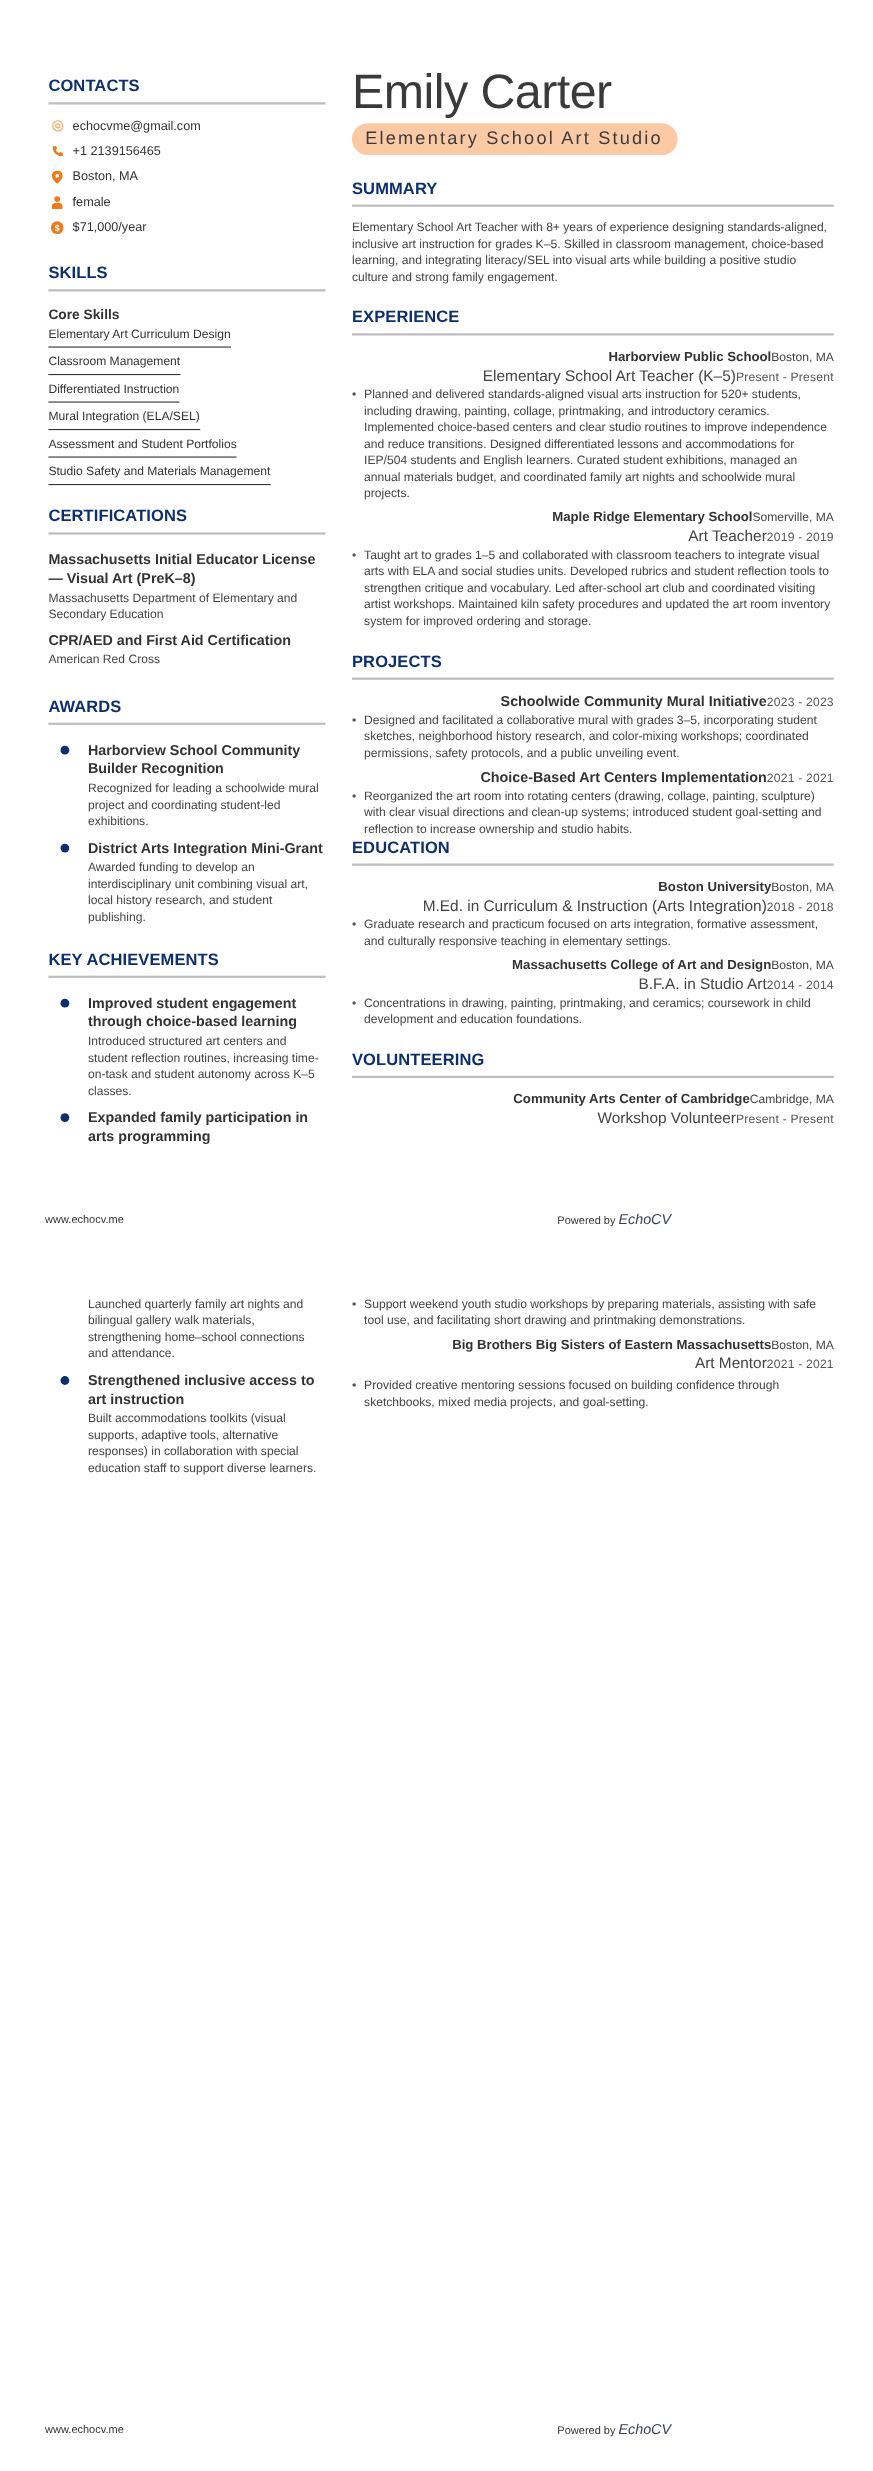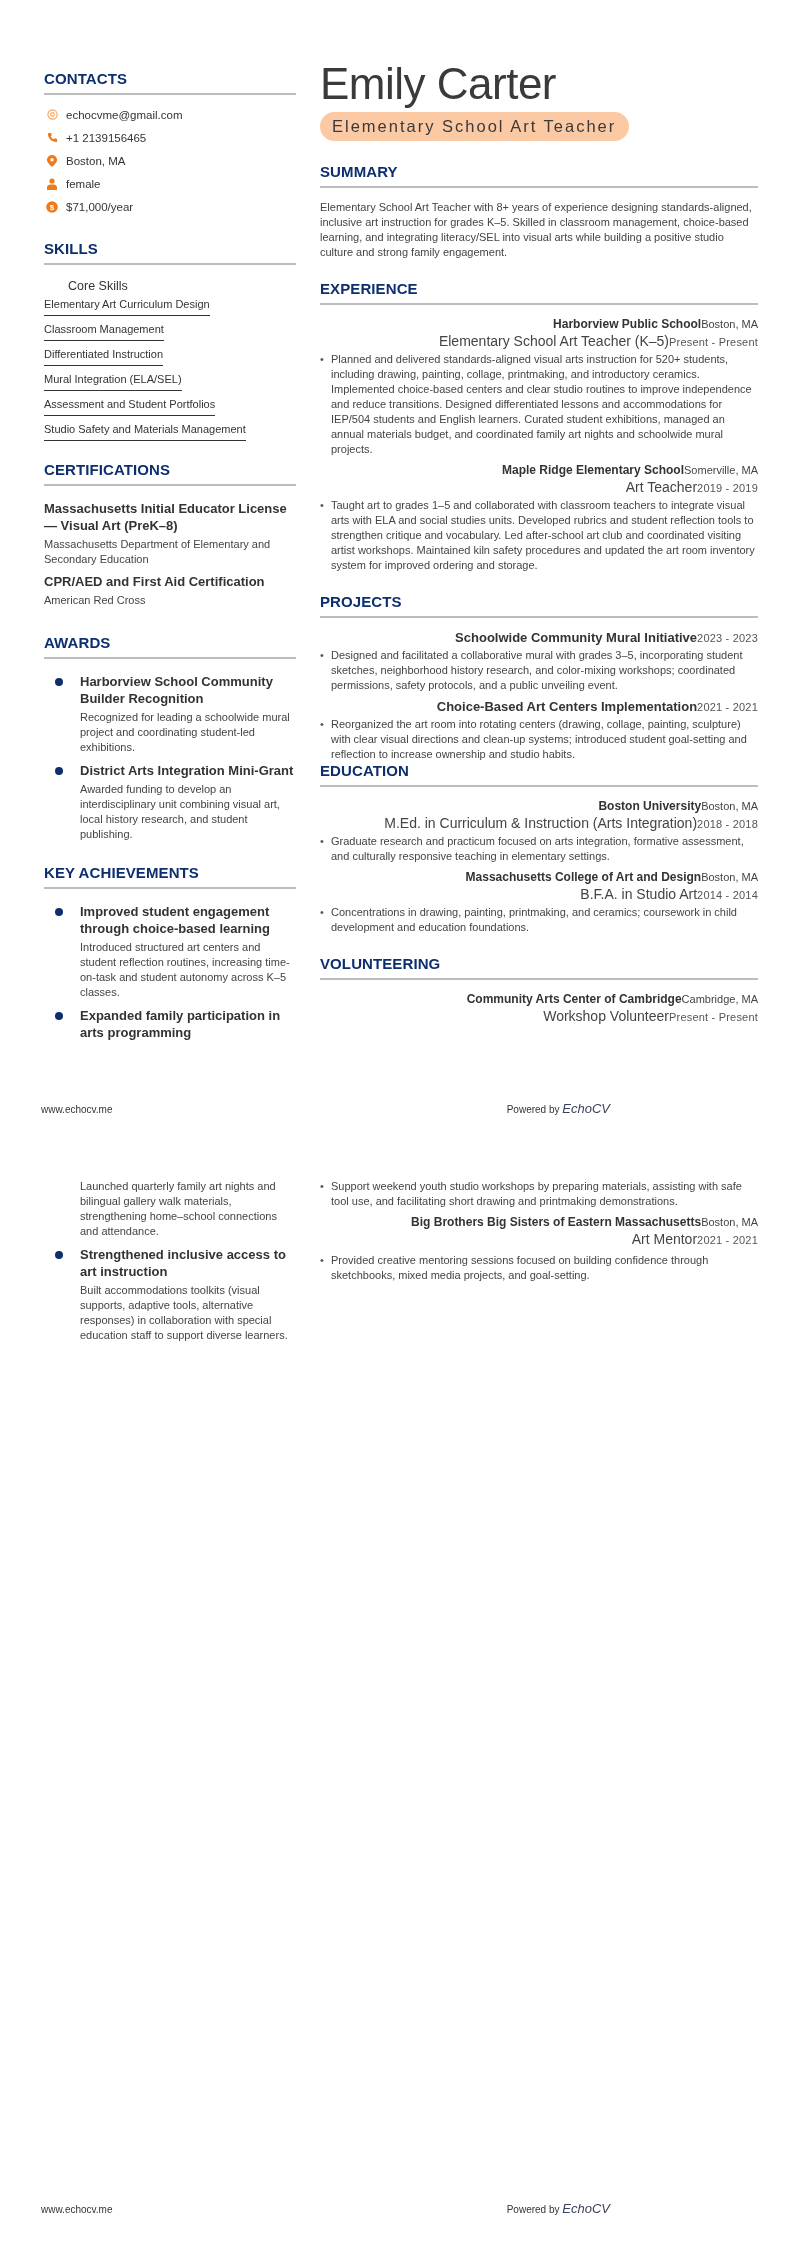--- a/index.html
+++ b/index.html
@@ -171,7 +171,7 @@
 
   <div class="right" style="top:60px;">
     <div class="name">Emily Carter</div>
-    <div class="title-pill">Elementary School Art Teacher</div>
+    <div class="title-pill">Elementary School Art Studio</div>
 
     <section style="margin-top:22px;">
       <div class="sec-title">SUMMARY</div>

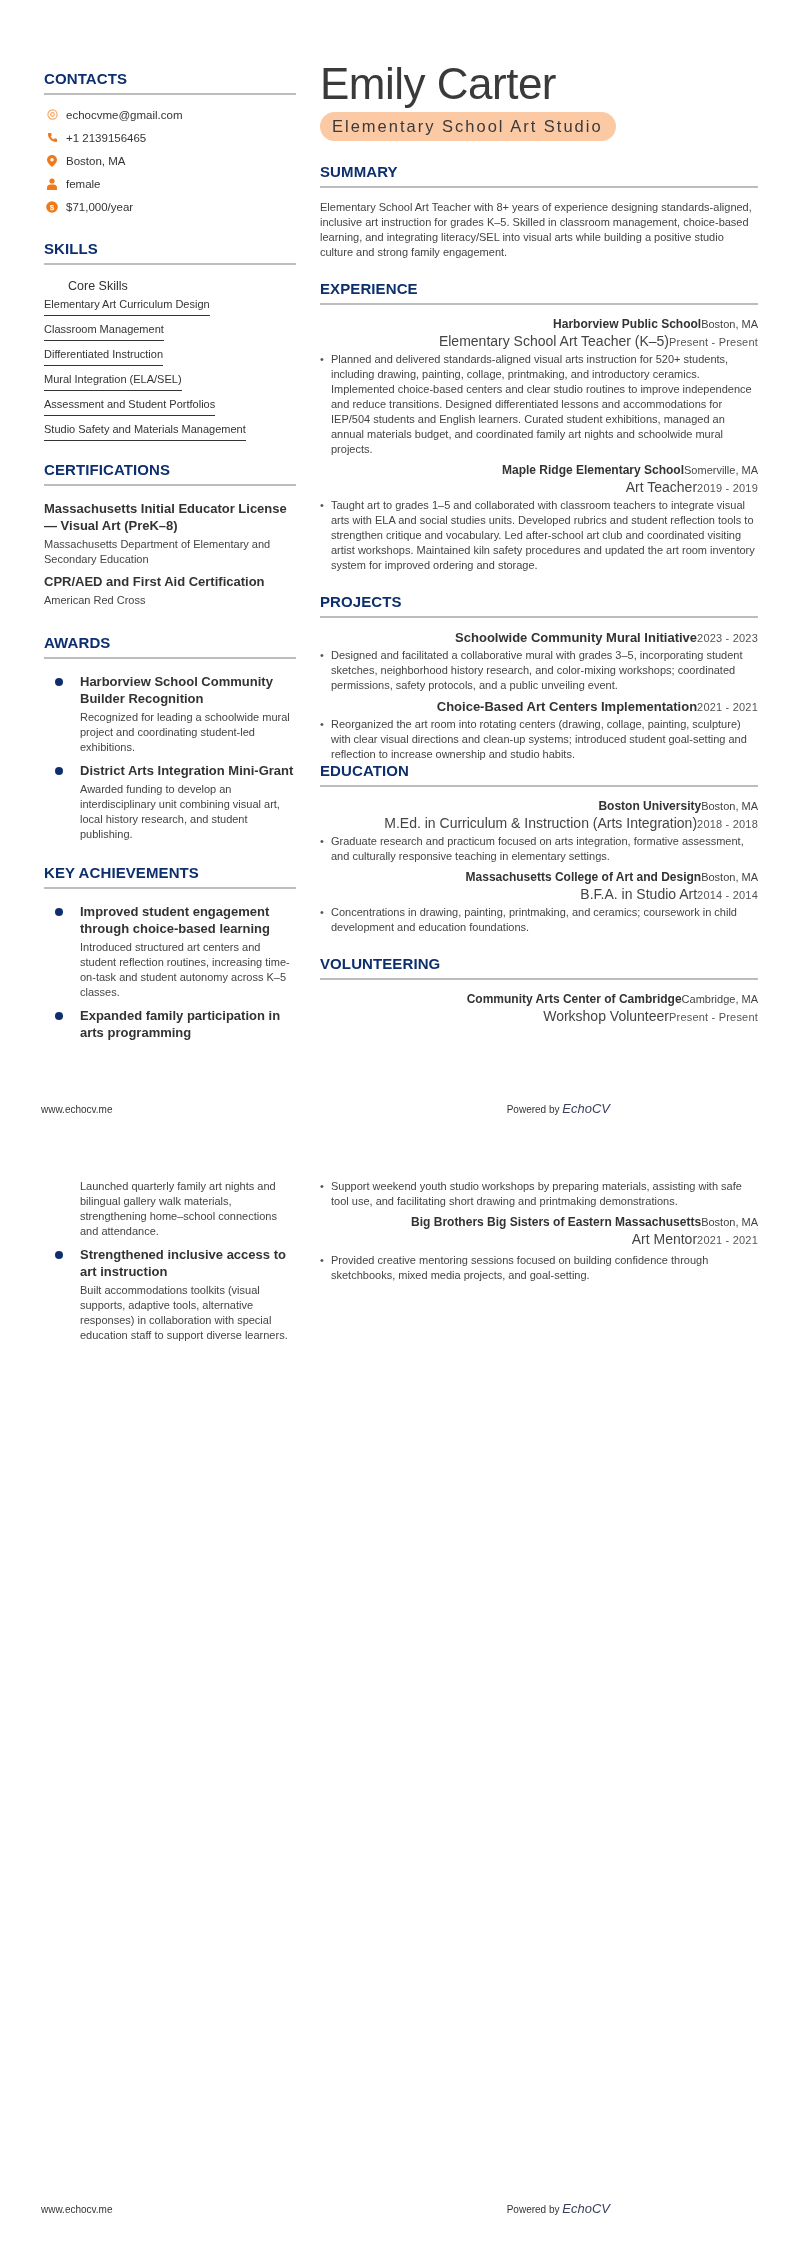--- a/index.html
+++ b/index.html
@@ -22,7 +22,7 @@
   .contact svg { display: block; }
 
   
-  .skill-cat { font-weight: normal; font-size: 12.5px; color: #333; margin-top: 14px; margin-left: 24px; }
+  .skill-cat { font-weight: bold; font-size: 12.5px; color: #333; margin-top: 14px; }
   .skill-item { font-size: 11px; color: #333; padding: 3px 0 5px 0; border-bottom: 1.5px solid #333; display: inline-block; margin-bottom: 4px; }
   .skill-list { display: flex; flex-direction: column; align-items: flex-start; margin-top: 2px; }
 

